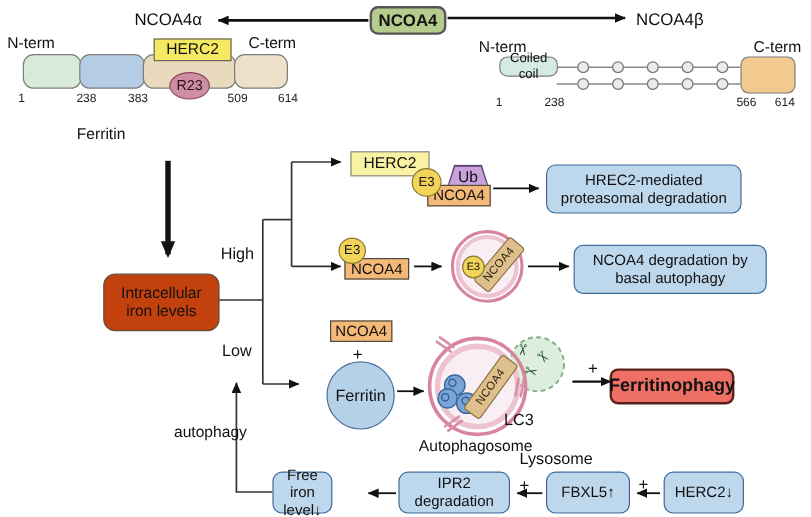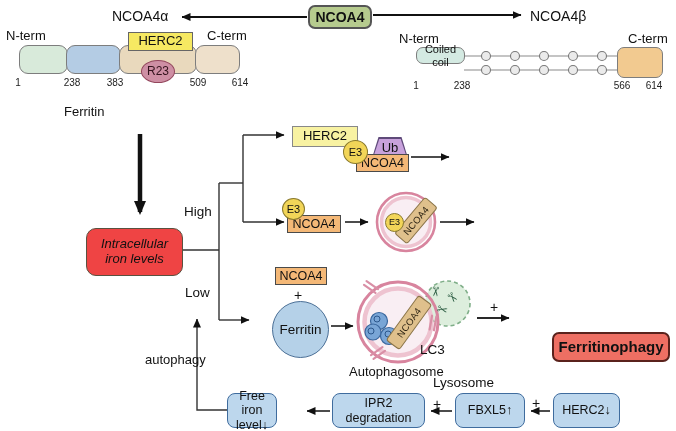--- a/index.html
+++ b/index.html
@@ -183,6 +183,7 @@
   </div>
   <div class="box orangebox ncoa4sm" style="left:356px;top:154px;width:53px;height:18px;">NCOA4</div>
   <div class="box e3" style="left:343px;top:140px;width:25px;height:24px;">E3</div>
+  <div class="box bluebox" style="left:455px;top:137px;width:163px;height:41px;padding:2px 6px;">HREC2-mediated proteasomal degradation</div>
 
   <div class="box e3" style="left:282px;top:198px;width:23px;height:22px;">E3</div>
   <div class="box orangebox ncoa4sm" style="left:287px;top:215px;width:54px;height:18px;">NCOA4</div>

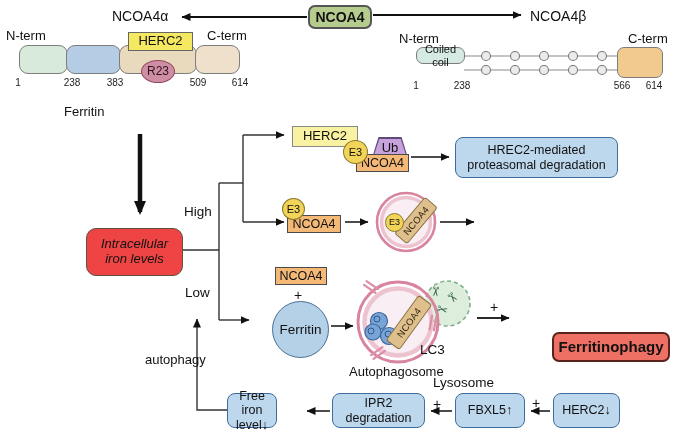--- a/index.html
+++ b/index.html
@@ -189,6 +189,7 @@
   <div class="box orangebox ncoa4sm" style="left:287px;top:215px;width:54px;height:18px;">NCOA4</div>
   <div class="box e3" style="left:385px;top:213px;width:19px;height:19px;font-size:9px;">E3</div>
   <div class="rotncoa4" style="left:392px;top:212px;width:46px;height:15px;transform:rotate(-50deg);">NCOA4</div>
+  <div class="box bluebox" style="left:478px;top:204px;width:161px;height:41px;padding:2px 6px;">NCOA4 degradation by basal autophagy</div>
 
   <div class="box orangebox ncoa4sm" style="left:275px;top:267px;width:52px;height:18px;">NCOA4</div>
   <div class="plus" style="left:294px;top:287px;">+</div>

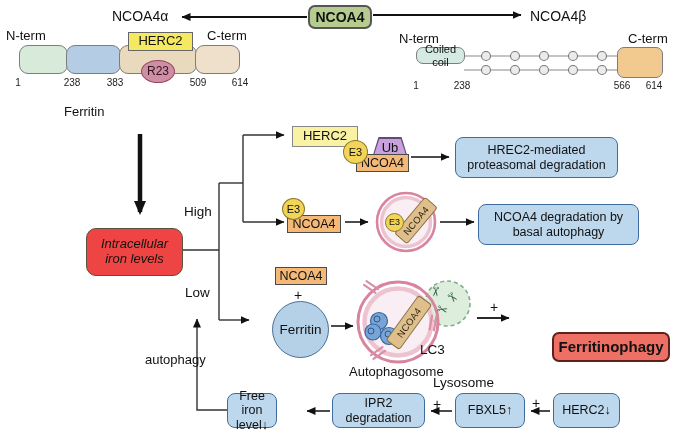--- a/index.html
+++ b/index.html
@@ -24,7 +24,7 @@
   .fcx .hb{flex:1;display:flex;align-items:flex-start;justify-content:center;font-size:11px;padding-top:1px;}
   .coiled{background:#d4eae2;border:1.4px solid #7d7d7d;border-radius:7px;font-size:11px;}
   .ctermbox{background:#f2ca90;border:1.4px solid #7d7d7d;border-radius:7px;}
-  .ironbox{background:#ef4444;border:1.5px solid #5a5140;border-radius:10px;font-size:13px;font-style:italic;}
+  .ironbox{background:#c2410c;border:1.5px solid #5a5140;border-radius:10px;font-size:13px;}
   .bluebox{background:#bdd7ed;border:1.5px solid #3f6c9e;border-radius:8px;font-size:12.5px;}
   .redbox{background:#ee6f63;border:2px solid #5a221c;border-radius:7px;font-weight:bold;font-size:15px;}
   .orangebox{background:#f4b877;border:1.5px solid #4a4a4a;font-size:12.5px;}

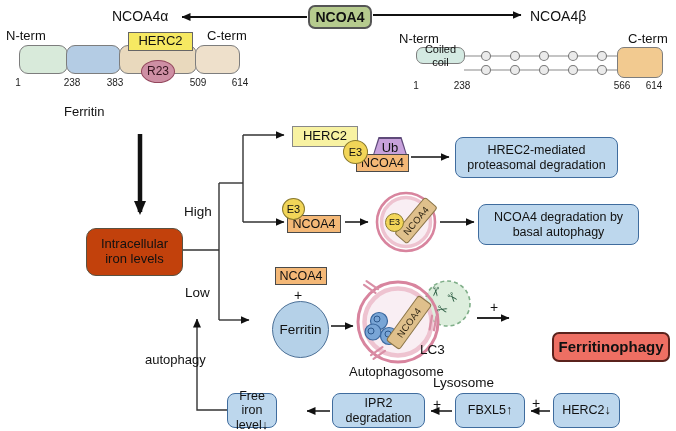--- a/index.html
+++ b/index.html
@@ -202,7 +202,7 @@
   <div class="lbl" style="left:420px;top:342px;font-size:13.5px;">LC3</div>
   <div class="lbl" style="left:349px;top:364px;">Autophagosome</div>
   <div class="plus" style="left:490px;top:299px;">+</div>
-  <div class="box redbox" style="left:552px;top:307px;width:118px;height:30px;margin-top:25px;">Ferritinophagy</div>
+  <div class="box redbox" style="left:508px;top:307px;width:104px;height:30px;">Ferritinophagy</div>
 
   <div class="box bluebox" style="left:227px;top:393px;width:50px;height:35px;padding:1px 6px;">Free iron level↓</div>
   <div class="box bluebox" style="left:332px;top:393px;width:93px;height:35px;padding:1px 6px;">IPR2 degradation</div>

